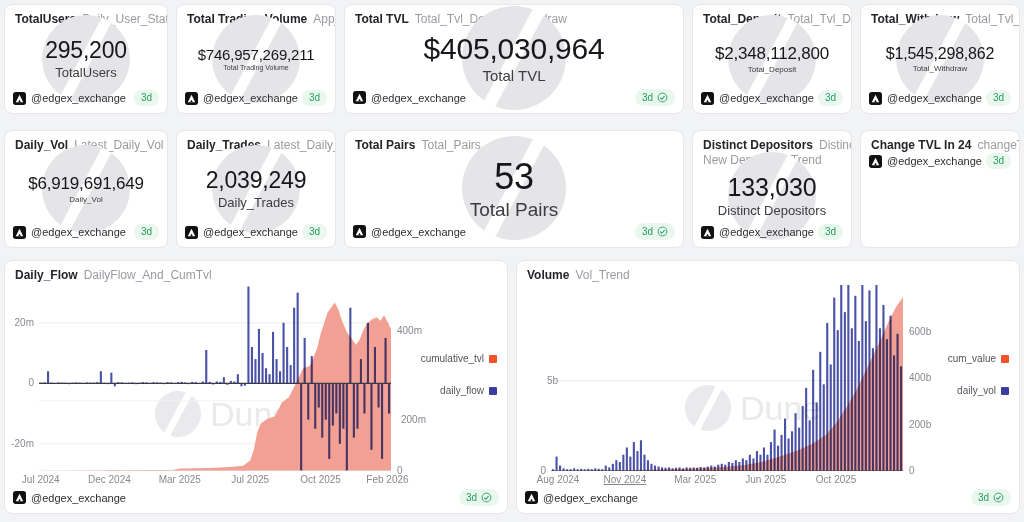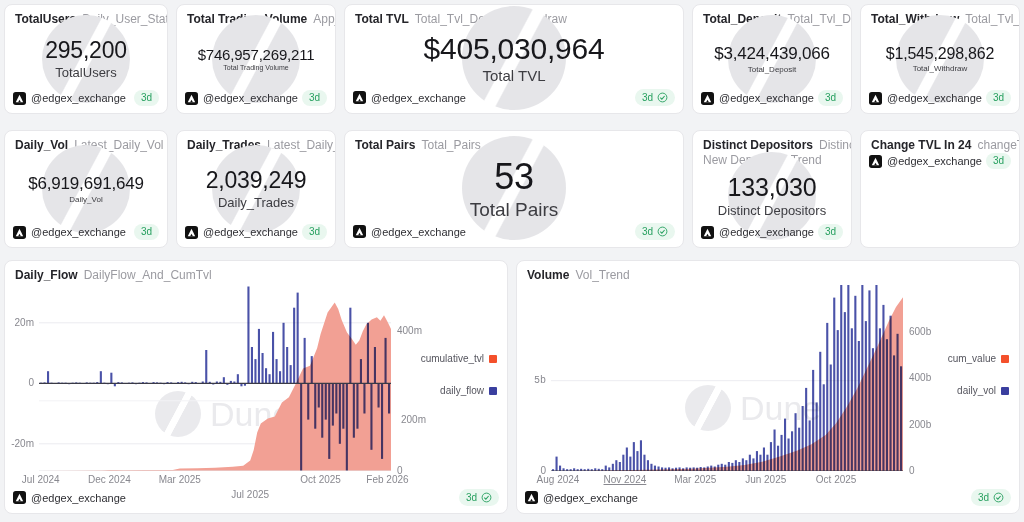--- a/index.html
+++ b/index.html
@@ -128,7 +128,7 @@
       <div class="chead"><span class="ctitle">Total_Deposit</span><span class="cquery">Total_Tvl_Deposit_…</span></div>
       <div class="cbody">
         <div class="statwm"></div>
-        <div class="cvalue v17">$3,424,439,066</div>
+        <div class="cvalue v17">$2,348,112,800</div>
         <div class="clabel l8">Total_Deposit</div>
       </div>
       <div class="cfoot">

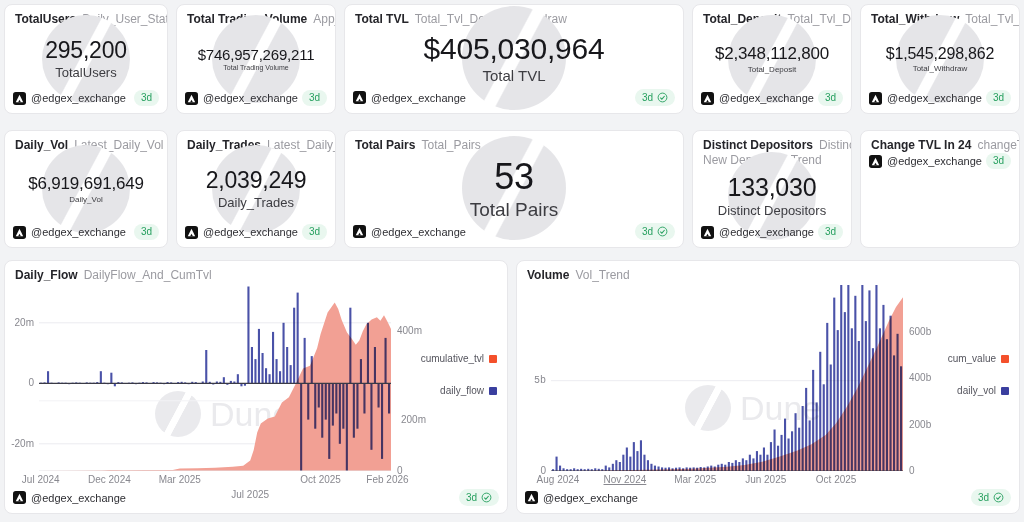--- a/index.html
+++ b/index.html
@@ -563,7 +563,7 @@
               <span class="lsw" style="background: rgb(58, 63, 159);"></span>
             </span>
           </div>
-      <span class="axlab r" style="left: 0px; width: 29px; top: 91.7087px; font-family: Liberation Mono, monospace;">5b</span>
+      <span class="axlab r" style="left: 12px; width: 29px; top: 91.7087px;">5b</span>
           <span class="axlab r" style="left: 0px; width: 29px; top: 182px;">0</span>
           <span class="axlab " style="left: 392px; top: 42.5px;">600b</span>
           <span class="axlab " style="left: 392px; top: 89px;">400b</span>

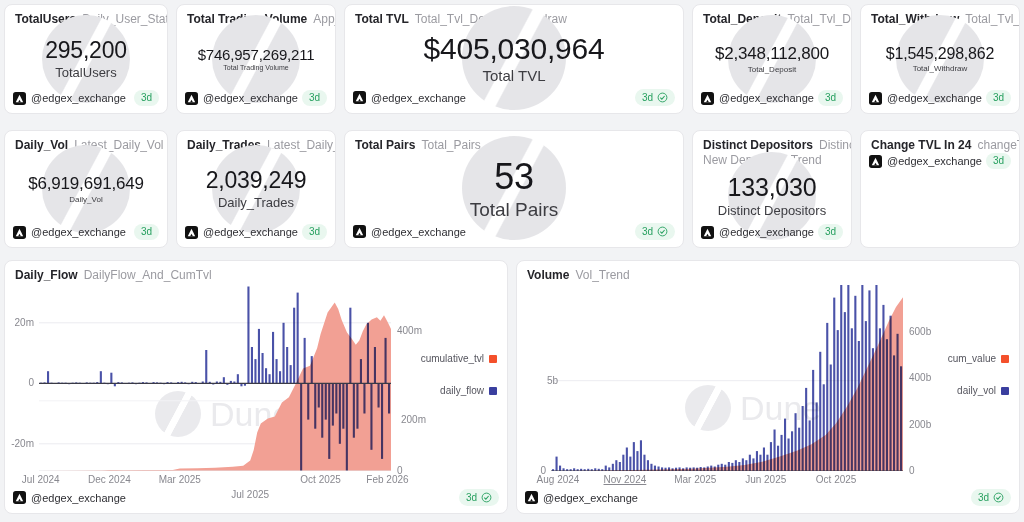--- a/index.html
+++ b/index.html
@@ -418,7 +418,7 @@
           <span class="axlab c" style="left: 9.76px; width: 52px; top: 191px;">Jul 2024</span>
           <span class="axlab c" style="left: 78.4px; width: 52px; top: 191px;">Dec 2024</span>
           <span class="axlab c" style="left: 148.8px; width: 52px; top: 191px;">Mar 2025</span>
-          <span class="axlab c" style="left: 219.2px; width: 52px; top: 206px;">Jul 2025</span>
+          <span class="axlab c" style="left: 219.2px; width: 52px; top: 191px;">Jul 2025</span>
           <span class="axlab c" style="left: 289.6px; width: 52px; top: 191px;">Oct 2025</span>
           <span class="axlab c" style="left: 356.48px; width: 52px; top: 191px;">Feb 2026</span>
         </div>

